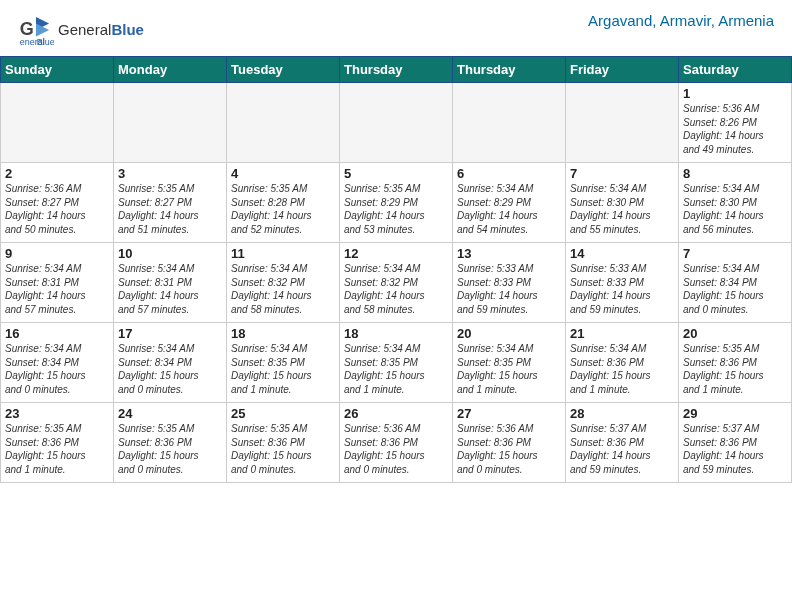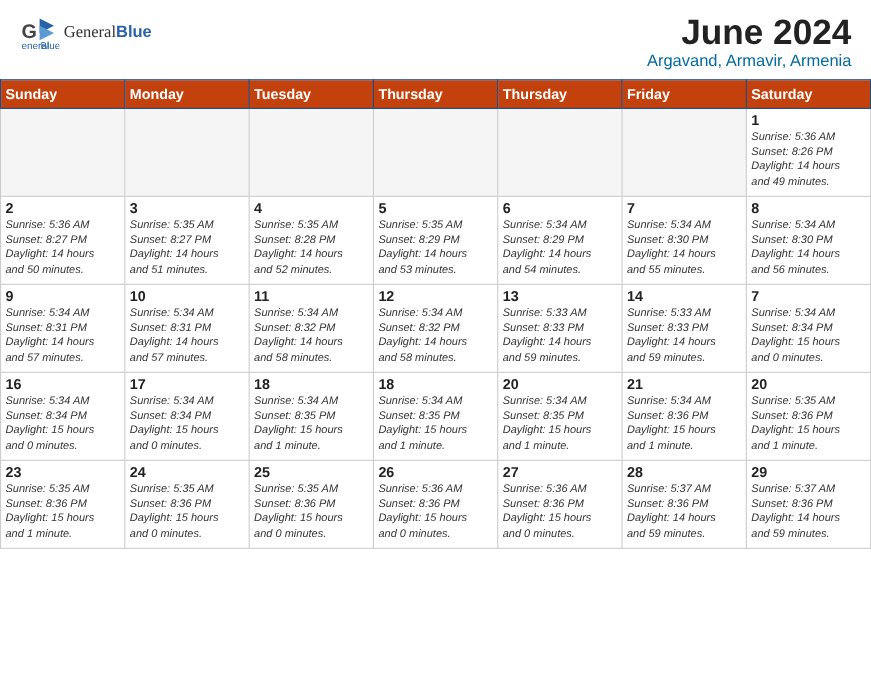--- a/index.html
+++ b/index.html
@@ -95,7 +95,7 @@
     </svg>
     <div style="display:flex;flex-direction:column;justify-content:center;">
       <div style="font-size:15px;color:#333;line-height:1.2;">
-        <span style="font-weight:normal;font-family:Liberation Serif, serif;">General</span><span style="color:#2962a8;font-weight:bold;">Blue</span>
+        <span style="font-weight:normal;">General</span><span style="color:#2962a8;font-weight:bold;">Blue</span>
       </div>
     </div>
   </div>

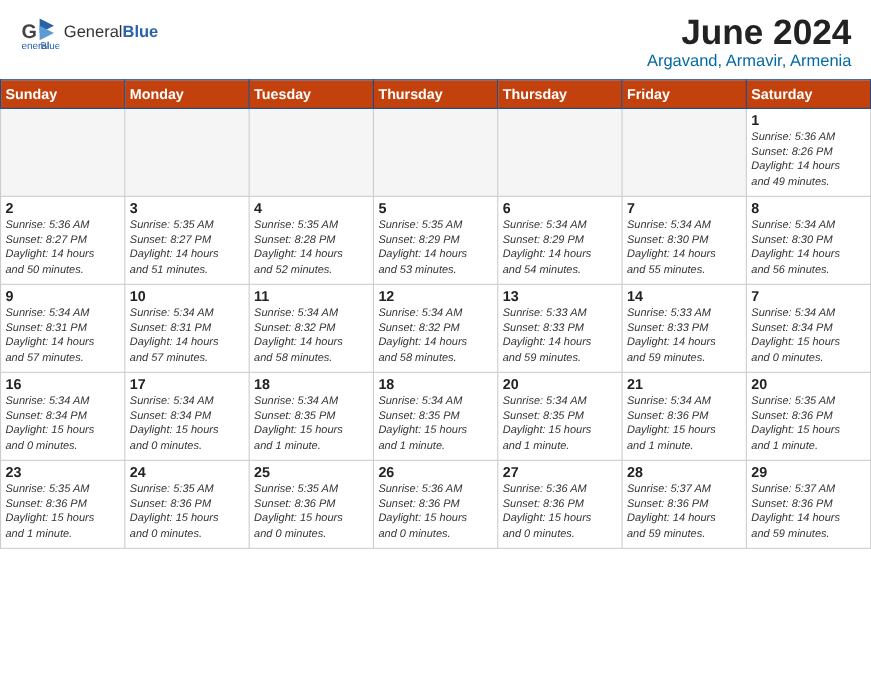--- a/index.html
+++ b/index.html
@@ -100,7 +100,6 @@
     </div>
   </div>
   <div class="title-block">
-    <div class="month-title">June 2024</div>
     <div class="subtitle">Argavand, Armavir, Armenia</div>
   </div>
 </div>

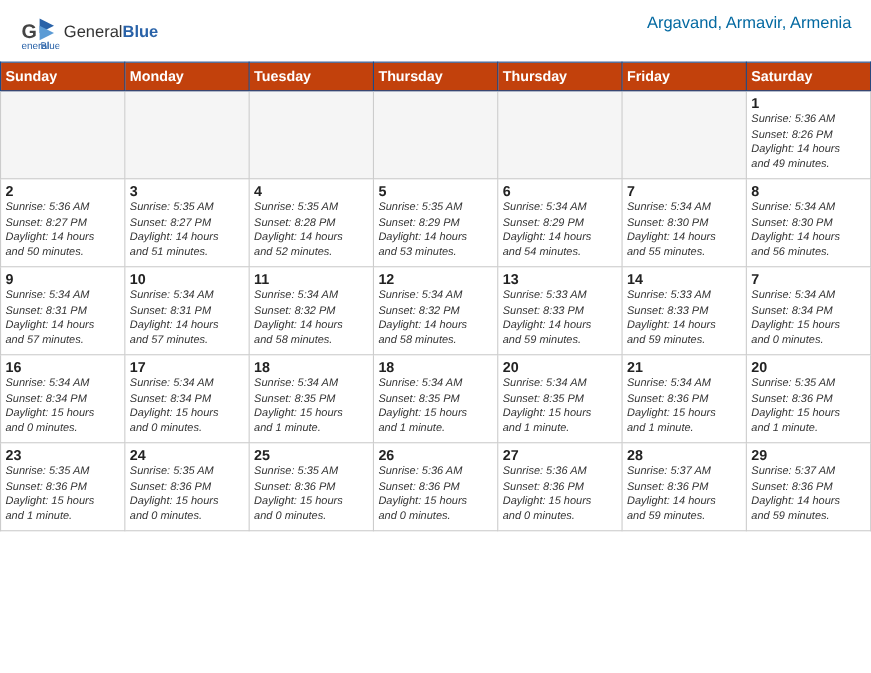--- a/index.html
+++ b/index.html
@@ -43,7 +43,7 @@
       table-layout: fixed;
     }
     .calendar thead th {
-      background: #c2410c;
+      background: #0f766e;
       color: #fff;
       font-size: 13px;
       font-weight: bold;

